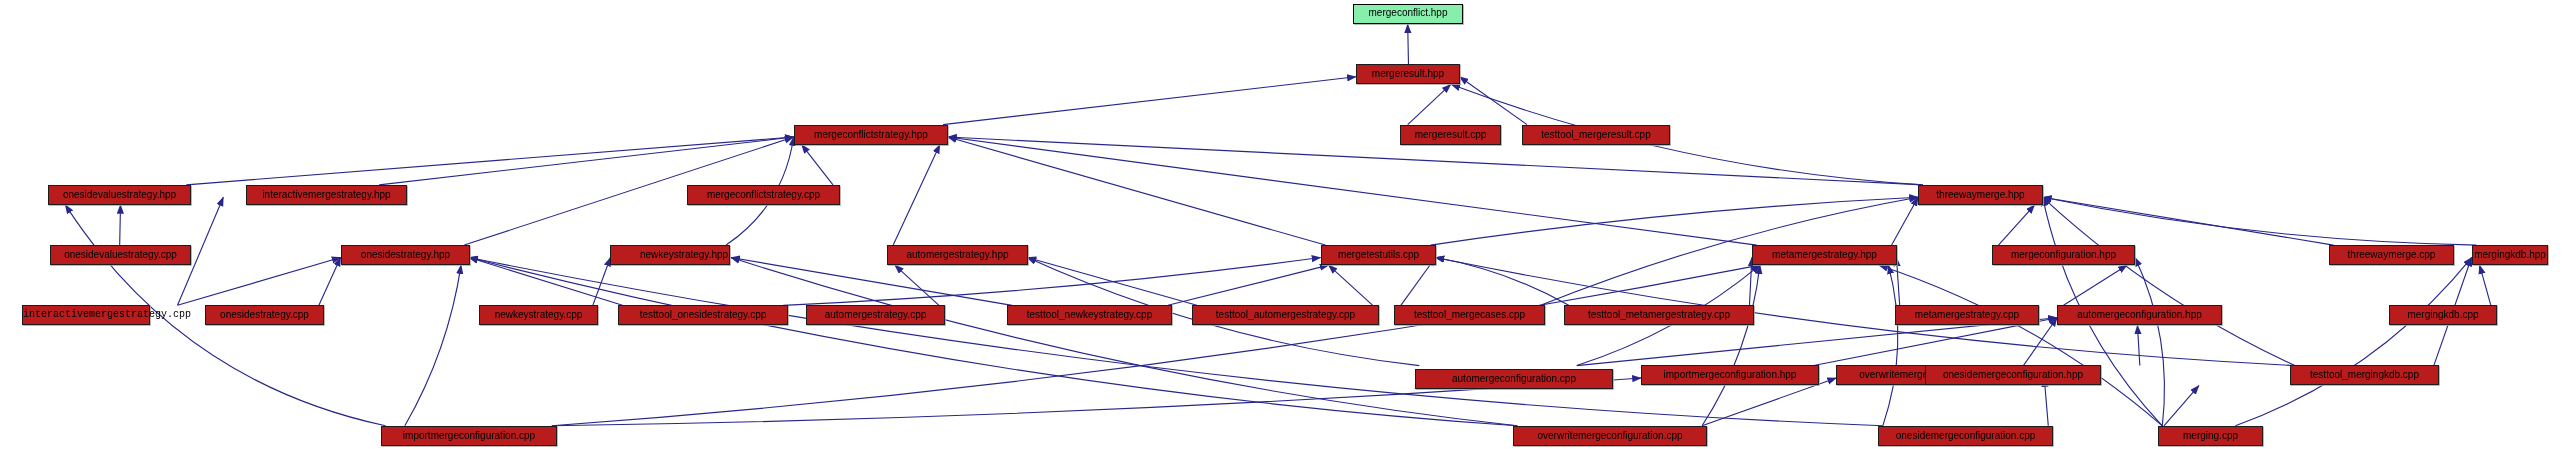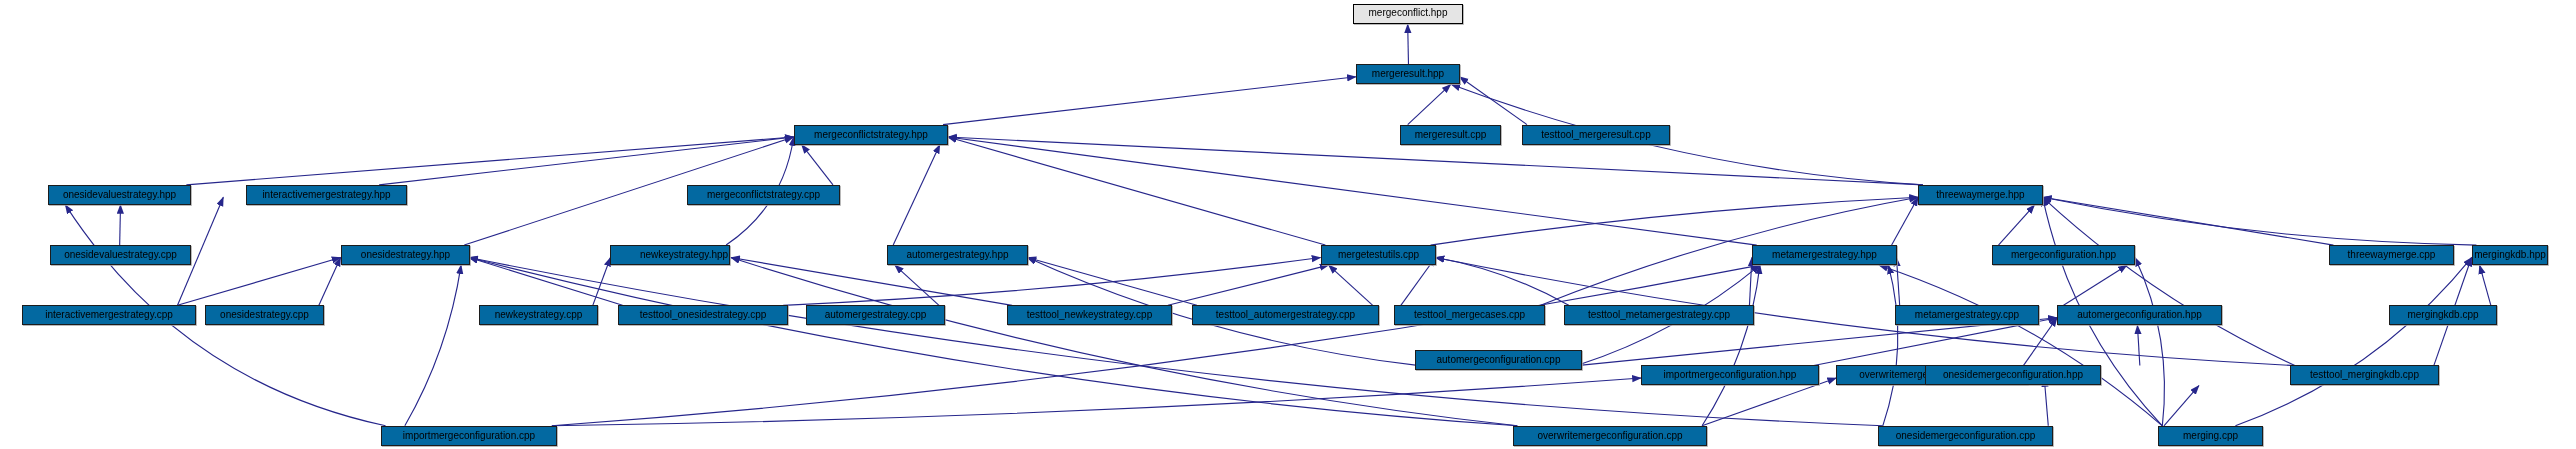--- a/index.html
+++ b/index.html
@@ -89,7 +89,7 @@
       </g>
   </svg>
 
-<div class="node root" style="left: 1353px; top: 4px; width: 110px; background: #e5e5e5;">mergeconflict.hpp</div>
+<div class="node root" style="left: 1353px; top: 4px; width: 110px; background: #86efac;">mergeconflict.hpp</div>
     <div class="node" style="left: 1356px; top: 64px; width: 104px;">mergeresult.hpp</div>
     <div class="node" style="left: 794px; top: 125px; width: 154px;">mergeconflictstrategy.hpp</div>
     <div class="node" style="left: 1400px; top: 125px; width: 101px;">mergeresult.cpp</div>

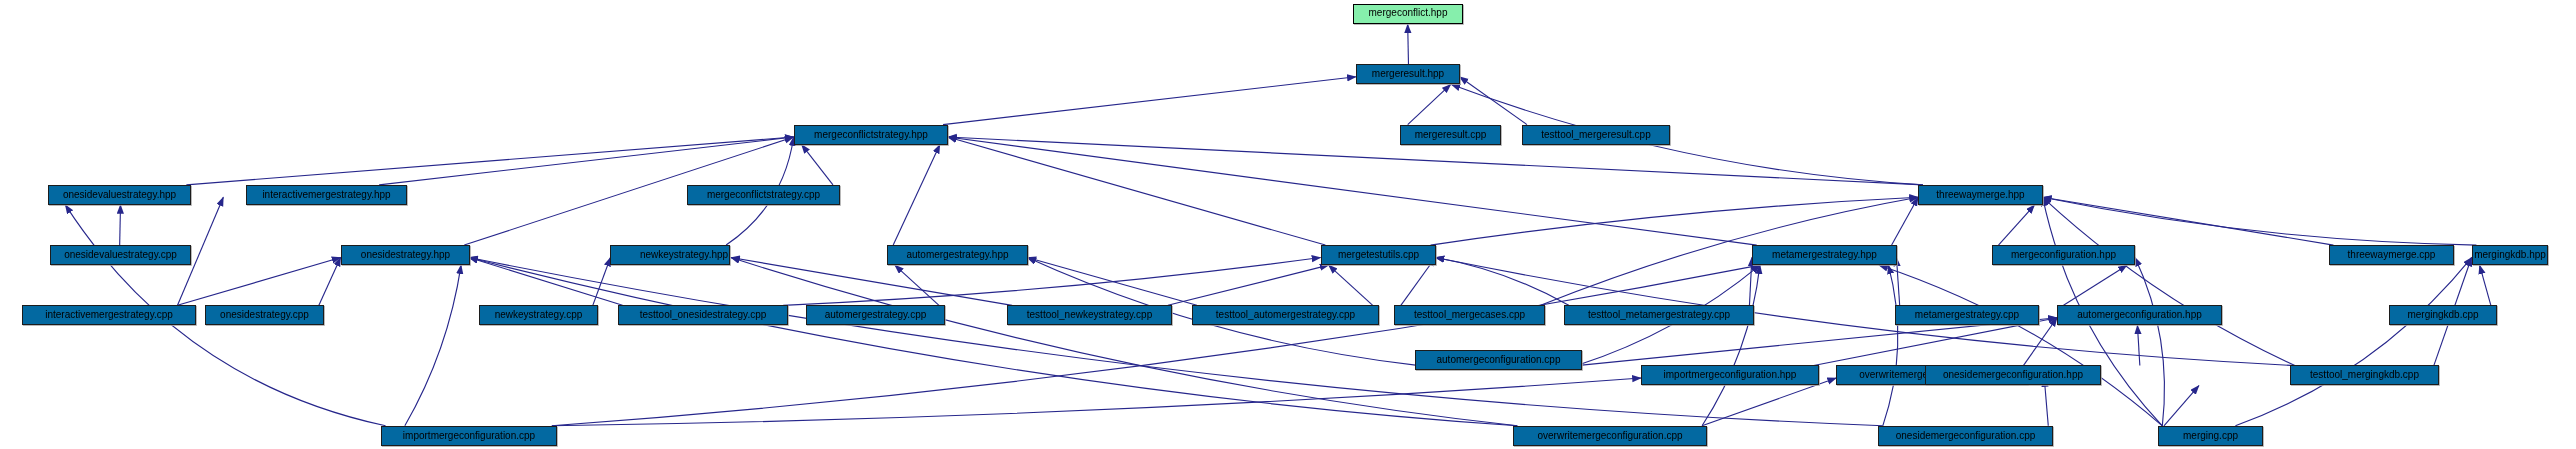--- a/index.html
+++ b/index.html
@@ -6,7 +6,7 @@
   #stage{position:relative;width:2576px;height:450px;background:#ffffff;overflow:hidden;
          font-family:"Liberation Sans",sans-serif;}
   #edges{position:absolute;left:0;top:0;}
-  .node{position:absolute;box-sizing:border-box;height:20px;background:#0369a1;
+  .node{position:absolute;box-sizing:border-box;height:20px;background:#b91c1c;
         border:0.8px solid #1c1c1c;box-shadow:0.8px 0.8px 0 #a8a8a8;
         color:#000;font-size:10px;line-height:17.7px;text-align:center;white-space:nowrap;
         cursor:pointer;}

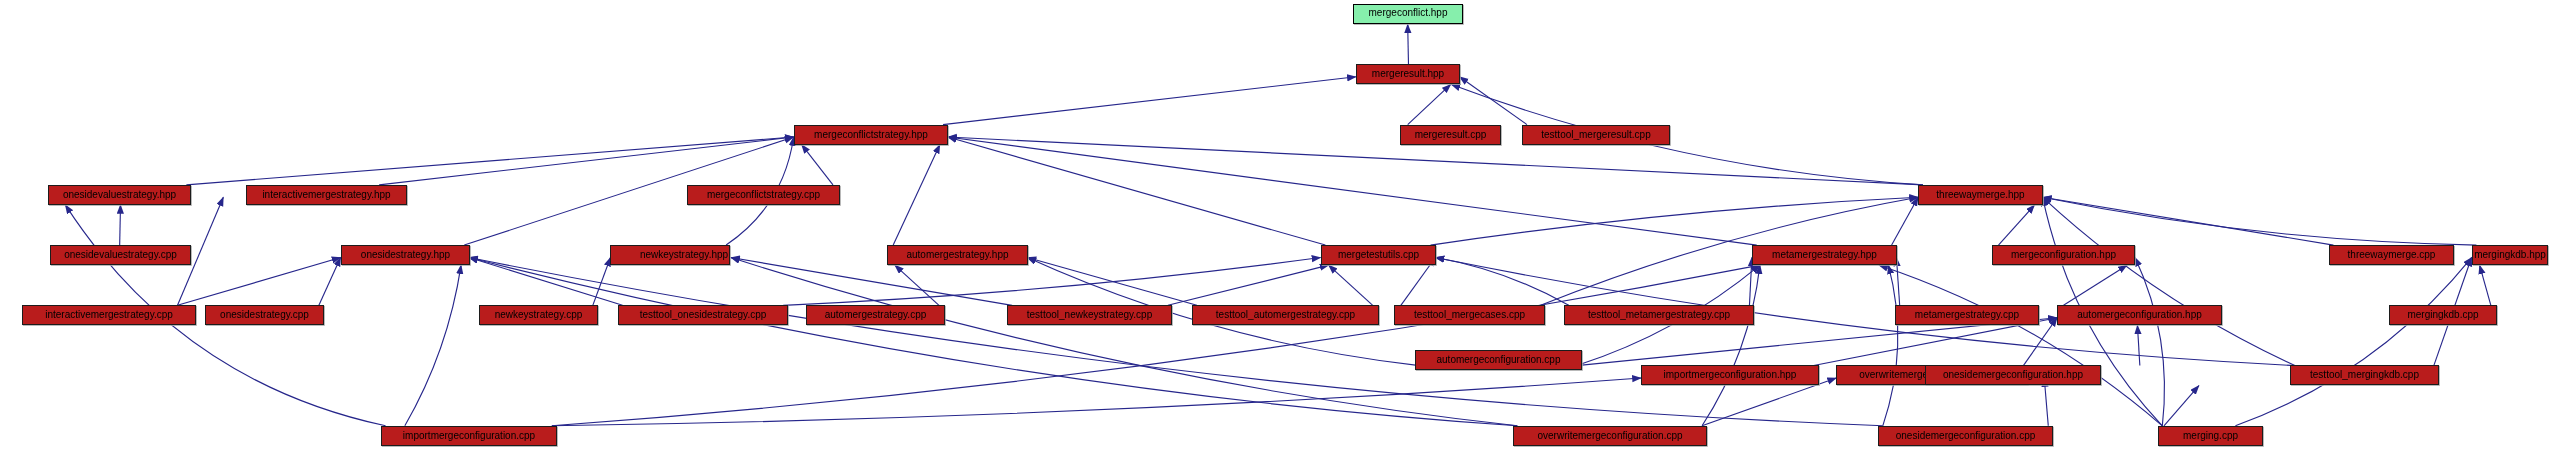--- a/index.html
+++ b/index.html
@@ -107,7 +107,7 @@
     <div class="node" style="left: 1992px; top: 245px; width: 143px;">mergeconfiguration.hpp</div>
     <div class="node" style="left: 2329px; top: 245px; width: 125px;">threewaymerge.cpp</div>
     <div class="node" style="left: 2472px; top: 245px; width: 76px;">mergingkdb.hpp</div>
-    <div class="node" style="left: 22px; top: 305px; width: 174px;">interactivemergestrategy.cpp</div>
+    <div class="node" style="left: 22px; top: 305px; width: 128px; font-family: Liberation Mono, monospace;">interactivemergestrategy.cpp</div>
     <div class="node" style="left: 205px; top: 305px; width: 119px;">onesidestrategy.cpp</div>
     <div class="node" style="left: 479px; top: 305px; width: 119px;">newkeystrategy.cpp</div>
     <div class="node" style="left: 618px; top: 305px; width: 170px;">testtool_onesidestrategy.cpp</div>

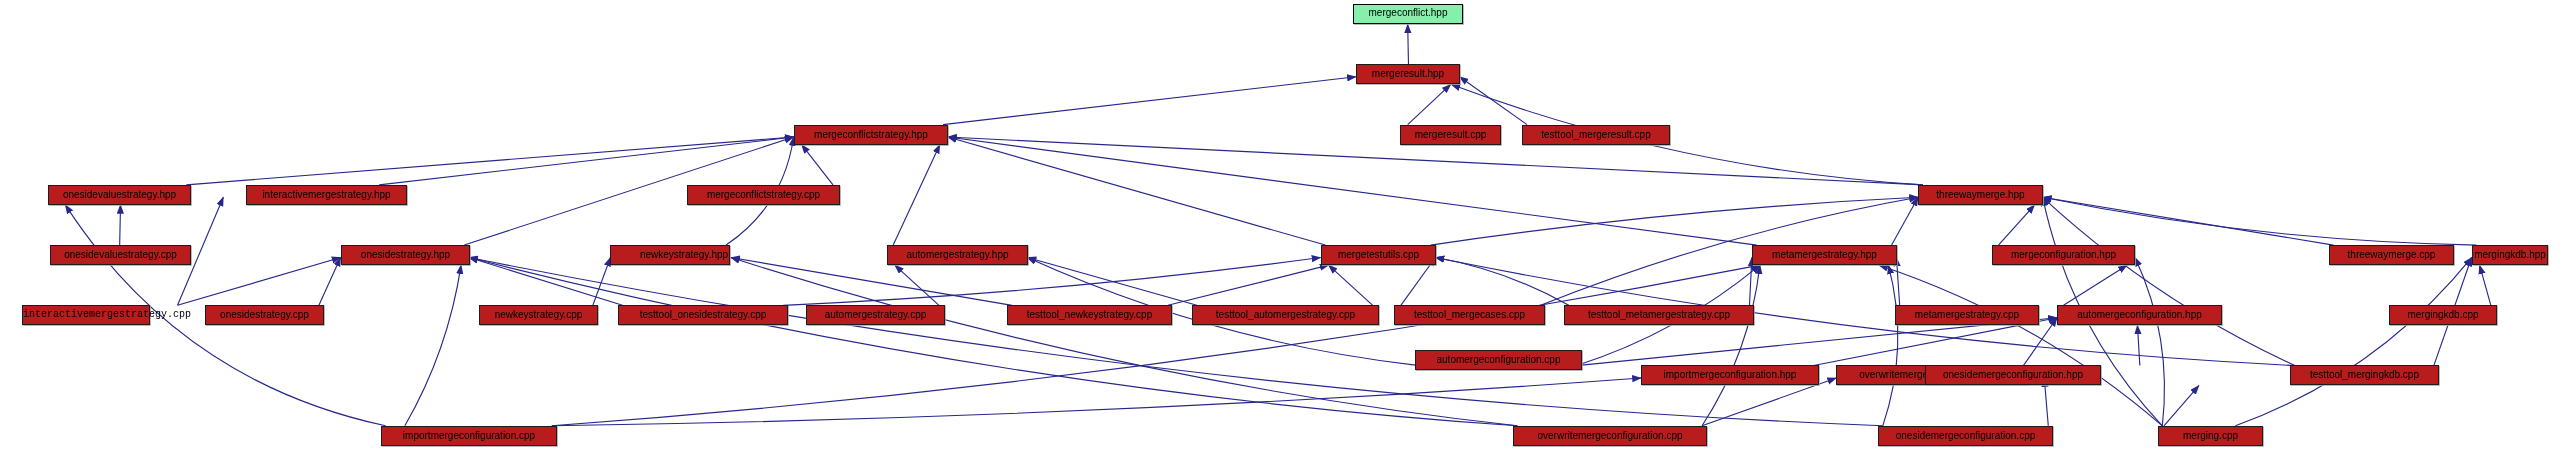--- a/index.html
+++ b/index.html
@@ -119,7 +119,7 @@
     <div class="node" style="left: 1895px; top: 305px; width: 144px;">metamergestrategy.cpp</div>
     <div class="node" style="left: 2057px; top: 305px; width: 165px;">automergeconfiguration.hpp</div>
     <div class="node" style="left: 2389px; top: 305px; width: 108px;">mergingkdb.cpp</div>
-    <div class="node" style="left: 1415px; top: 350px; width: 167px;">automergeconfiguration.cpp</div>
+    <div class="node" style="left: 1415px; top: 369px; width: 198px;">automergeconfiguration.cpp</div>
     <div class="node" style="left: 1641px; top: 365px; width: 178px;">importmergeconfiguration.hpp</div>
     <div class="node" style="left: 1836px; top: 365px; width: 192px;">overwritemergeconfiguration.hpp</div>
     <div class="node" style="left: 1925px; top: 365px; width: 176px;">onesidemergeconfiguration.hpp</div>

